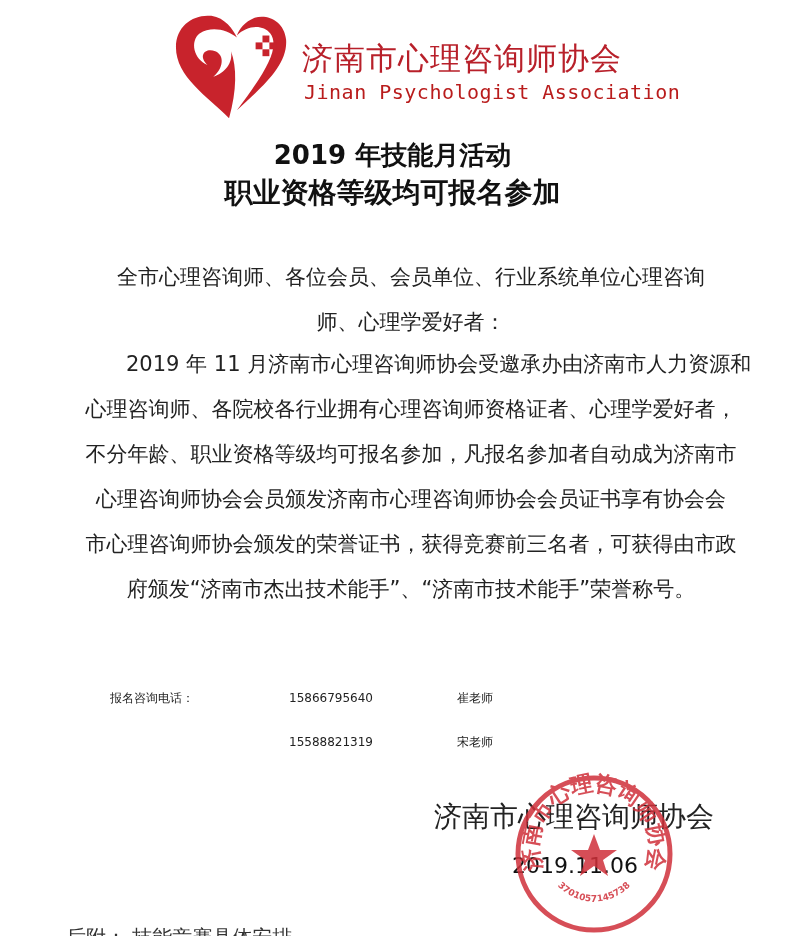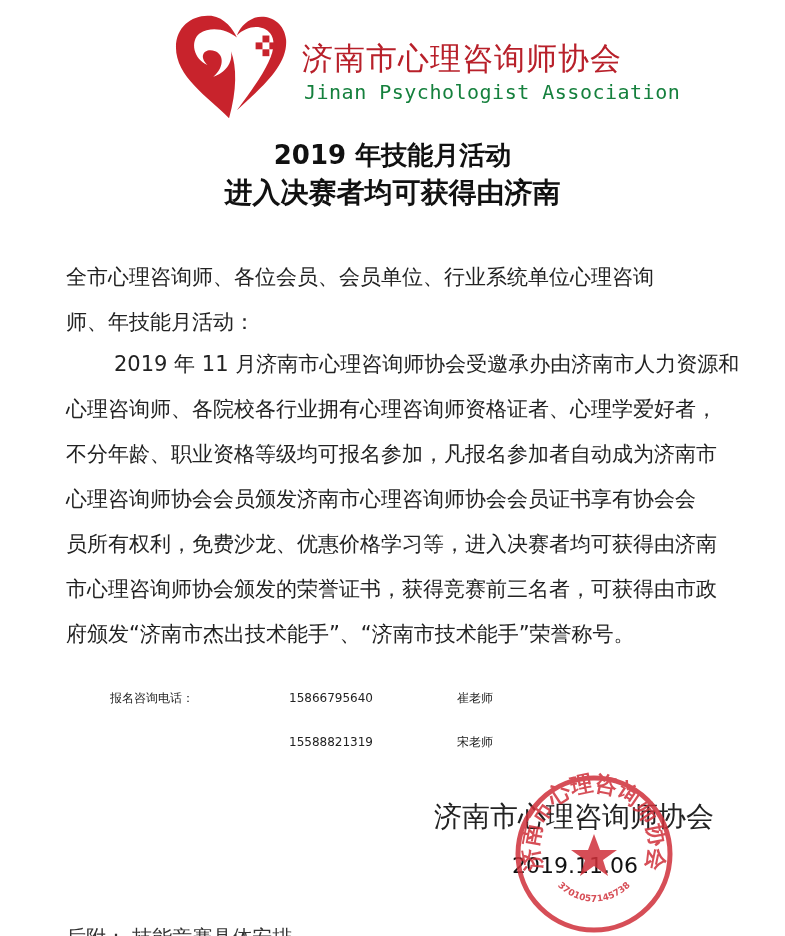--- a/index.html
+++ b/index.html
@@ -10,7 +10,7 @@
     .logo-cn { position:absolute; left:134px; top:30px; font-family:"DejaVu Sans", sans-serif;
                font-size:31px; color:#b8202a; letter-spacing:1px; white-space:nowrap; }
     .logo-en { position:absolute; left:136px; top:72px; font-family:"DejaVu Sans Mono", monospace;
-               font-size:20px; color:#15803d; white-space:nowrap; letter-spacing:0.5px; }
+               font-size:20px; color:#b91c1c; white-space:nowrap; letter-spacing:0.5px; }
     .title1, .title2 { position:absolute; left:0; width:785px; text-align:center; font-weight:bold;
                        font-family:"DejaVu Sans", sans-serif; color:#111; }
     .title1 { top:138px; font-size:26px; }

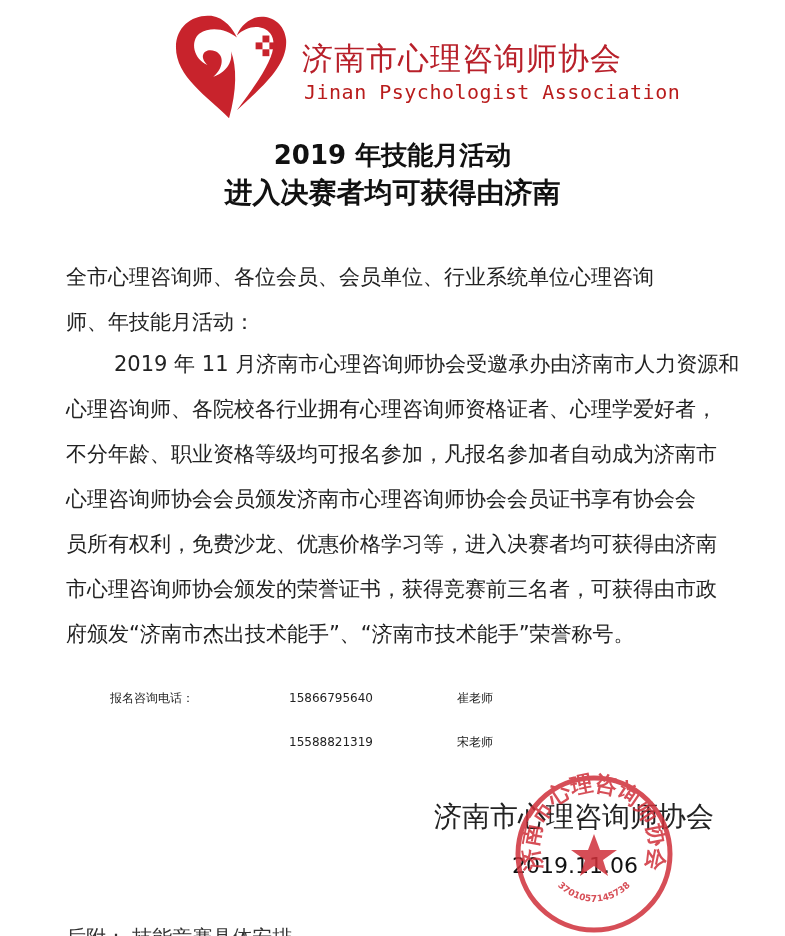--- a/index.html
+++ b/index.html
@@ -49,7 +49,7 @@
 </div>
 
 <div class="title1">2019 年技能月活动</div>
-<div class="title2">进入决赛者均可获得由济南</div>
+<div class="title2">职业资格等级均可报名参加</div>
 
 <div class="body salutation">
   <div>全市心理咨询师、各位会员、会员单位、行业系统单位心理咨询</div>

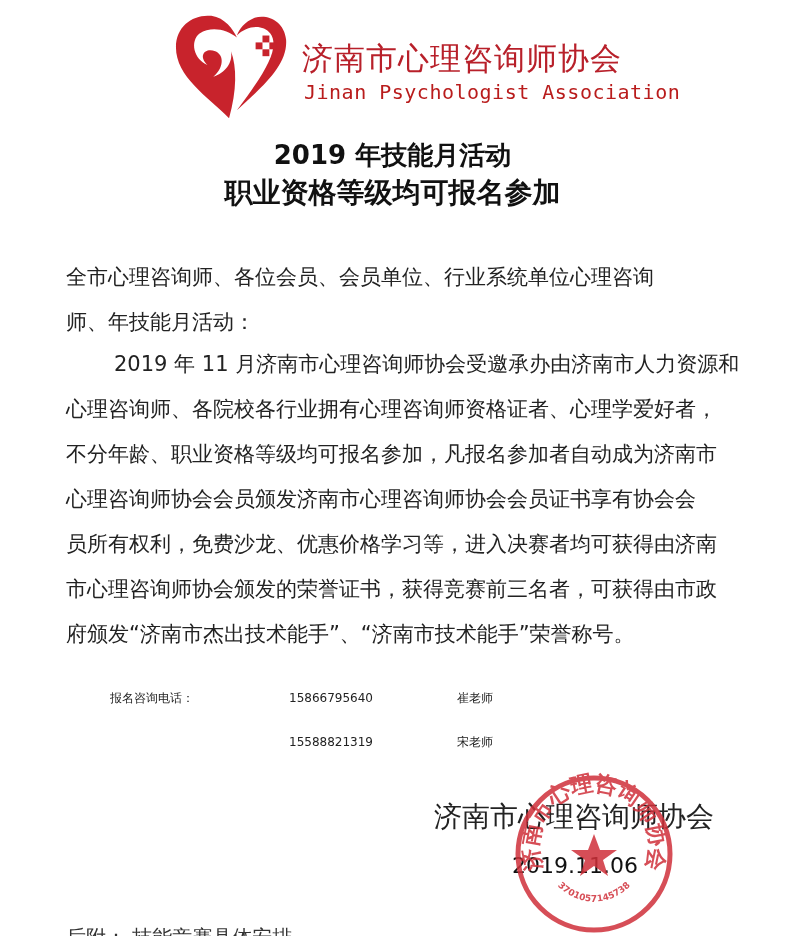--- a/index.html
+++ b/index.html
@@ -15,8 +15,8 @@
                        font-family:"DejaVu Sans", sans-serif; color:#111; }
     .title1 { top:138px; font-size:26px; }
     .title2 { top:174px; font-size:28px; }
-    .body { position:absolute; left:66px; width:666px; font-size:21px; line-height:45px;
-            font-family:"DejaVu Sans", sans-serif; color:#222; }
+    .body { position:absolute; left:78px; width:666px; font-size:21px; line-height:45px;
+            font-family:"DejaVu Sans", sans-serif; color:#222;text-align:center; }
     .salutation { top:255px; }
     .para { top:342px; }
     .para .line { white-space:nowrap; }

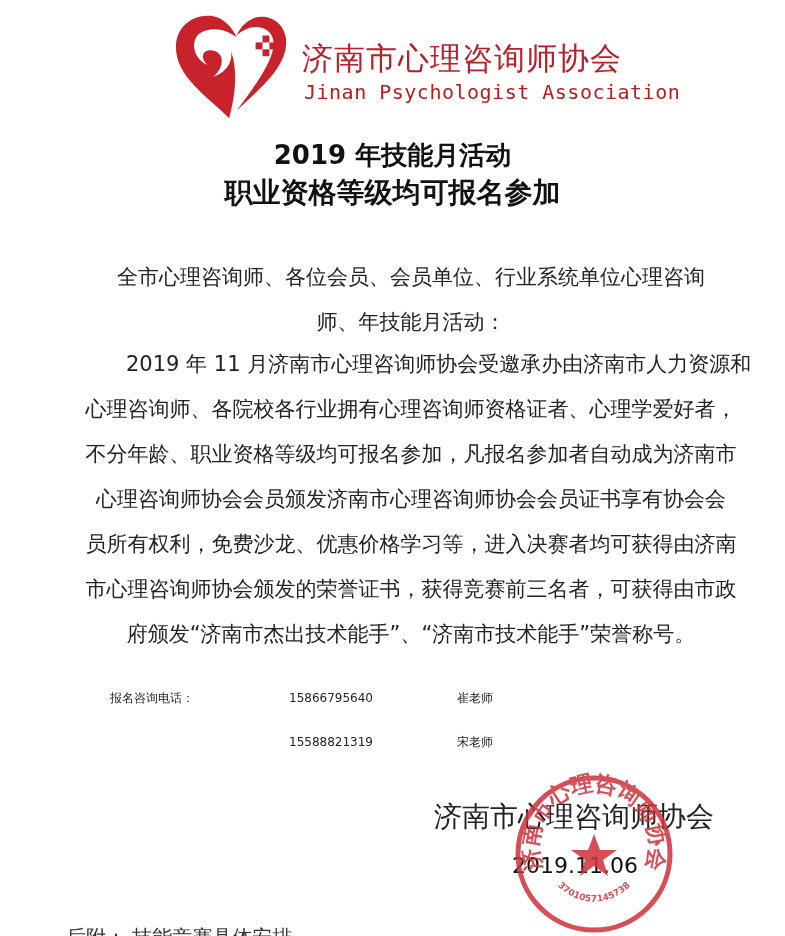--- a/index.html
+++ b/index.html
@@ -53,7 +53,7 @@
 
 <div class="body salutation">
   <div>全市心理咨询师、各位会员、会员单位、行业系统单位心理咨询</div>
-  <div>师、年技能月活动：</div>
+  <div>师、心理学爱好者：</div>
 </div>
 
 <div class="body para">

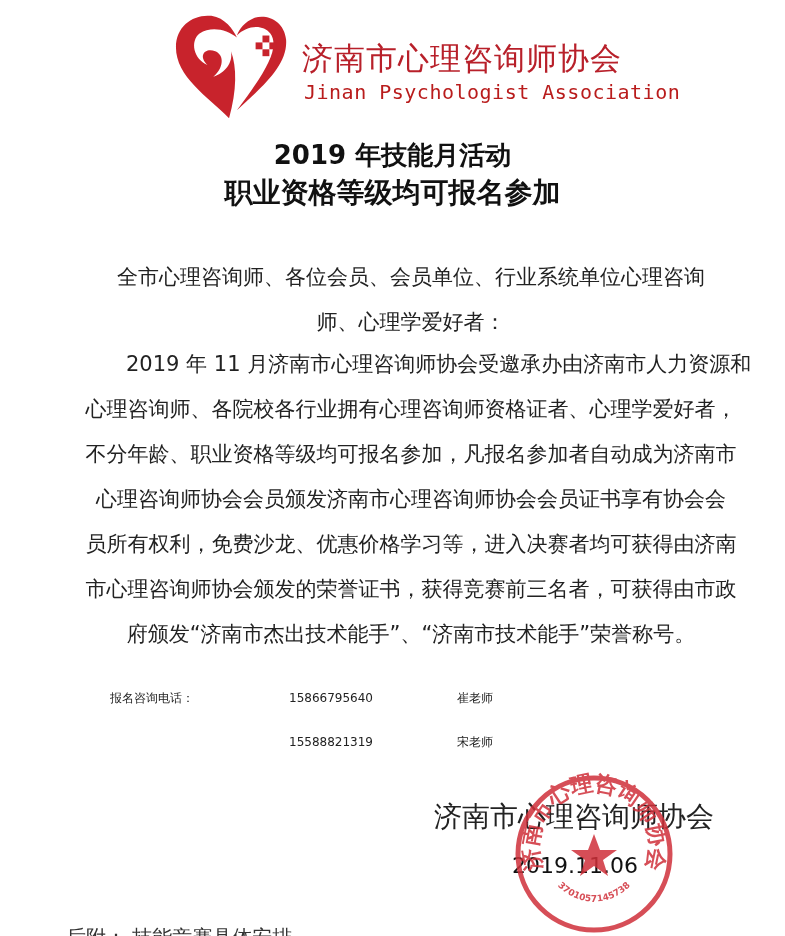--- a/index.html
+++ b/index.html
@@ -61,7 +61,6 @@
   <div class="line">心理咨询师、各院校各行业拥有心理咨询师资格证者、心理学爱好者，</div>
   <div class="line">不分年龄、职业资格等级均可报名参加，凡报名参加者自动成为济南市</div>
   <div class="line">心理咨询师协会会员颁发济南市心理咨询师协会会员证书享有协会会</div>
-  <div class="line">员所有权利，免费沙龙、优惠价格学习等，进入决赛者均可获得由济南</div>
   <div class="line">市心理咨询师协会颁发的荣誉证书，获得竞赛前三名者，可获得由市政</div>
   <div class="line">府颁发“济南市杰出技术能手”、“济南市技术能手”荣誉称号。</div>
 </div>

